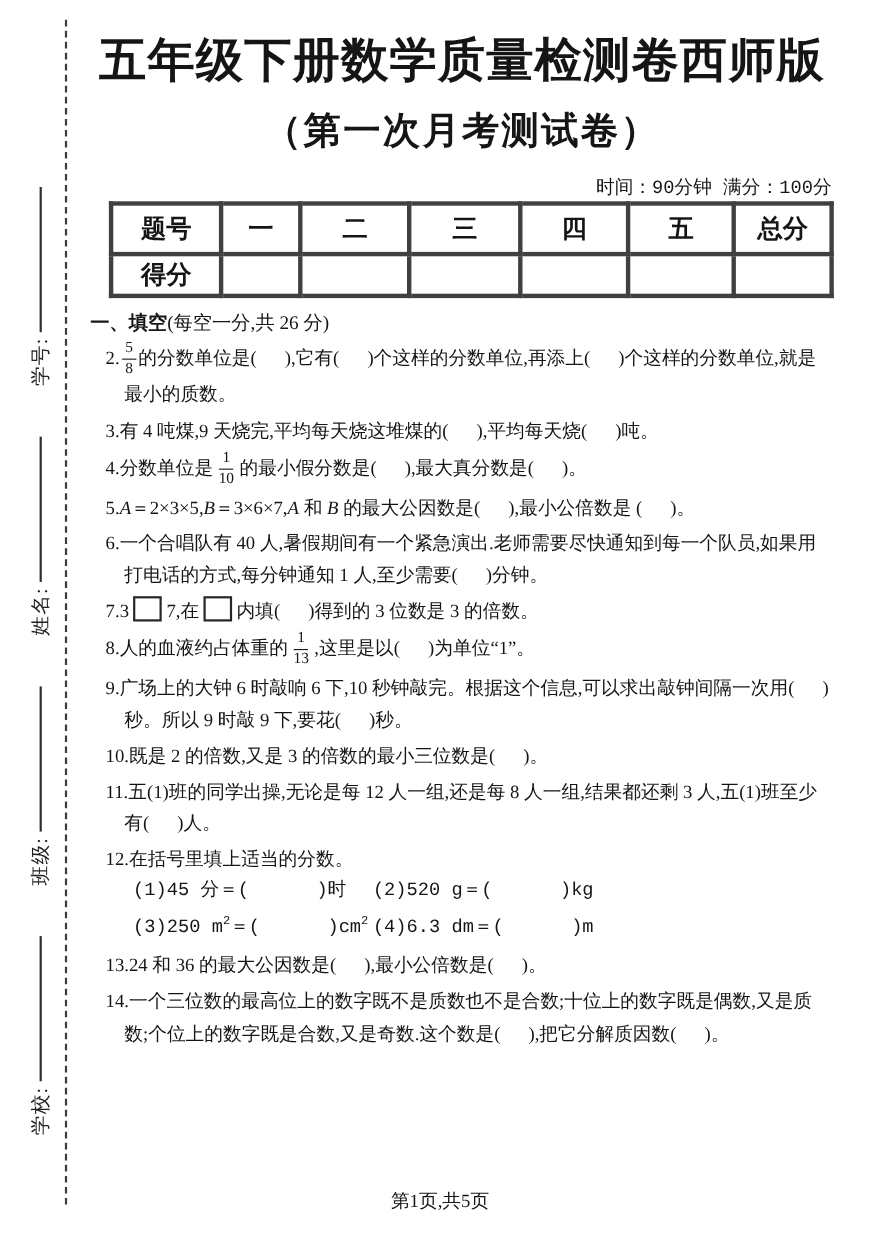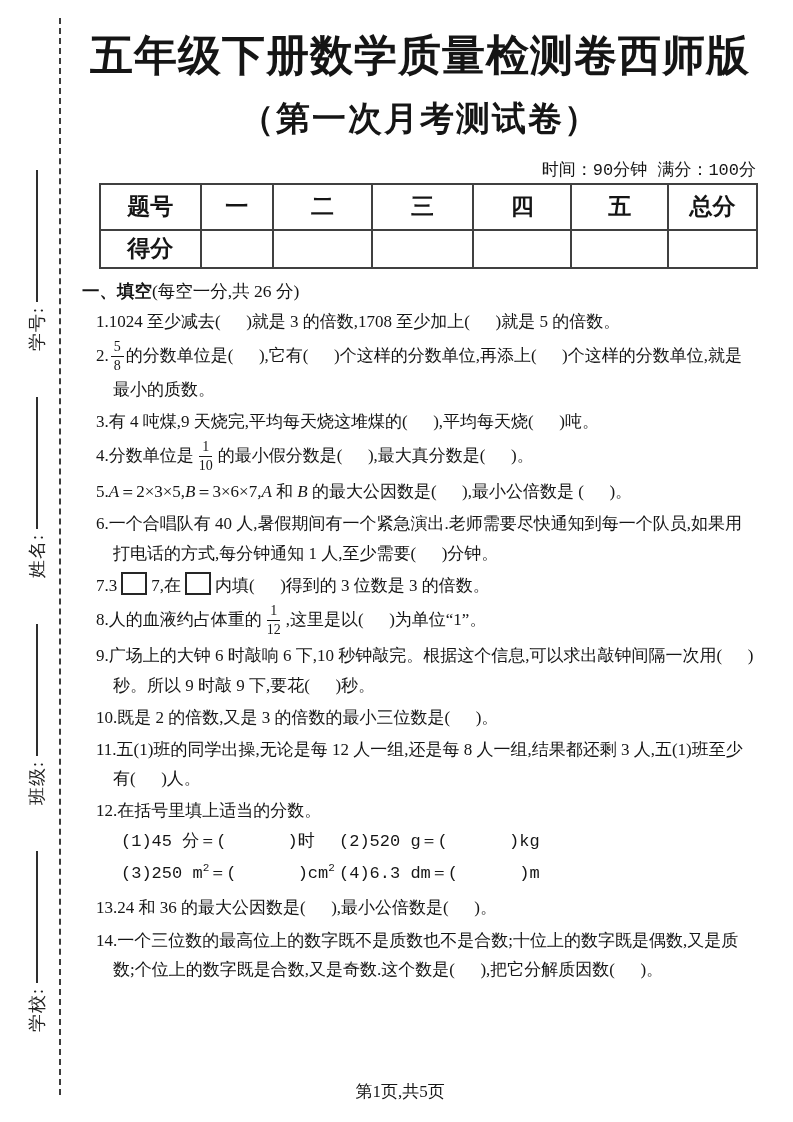--- a/index.html
+++ b/index.html
@@ -23,7 +23,7 @@
   .subtitle{margin-top:14px;text-align:center;font-size:34px;font-weight:bold;letter-spacing:2px;}
   .meta{margin-top:16px;text-align:right;font-size:17px;padding-right:2px;font-family:Liberation Mono, monospace;}
   table{border-collapse:collapse;margin:2px 0 0 17px;table-layout:fixed;}
-  th,td{border:2px solid #404040;text-align:center;font-size:23px;font-weight:bold;padding:0;margin-left:48px;}
+  th,td{border:4px solid #404040;text-align:center;font-size:23px;font-weight:bold;padding:0;margin-left:48px;}
   .head-row{height:46px;}
   .score-row{height:38px;}
   .section-head{margin-top:10px;font-size:17.5px;line-height:1.4;}

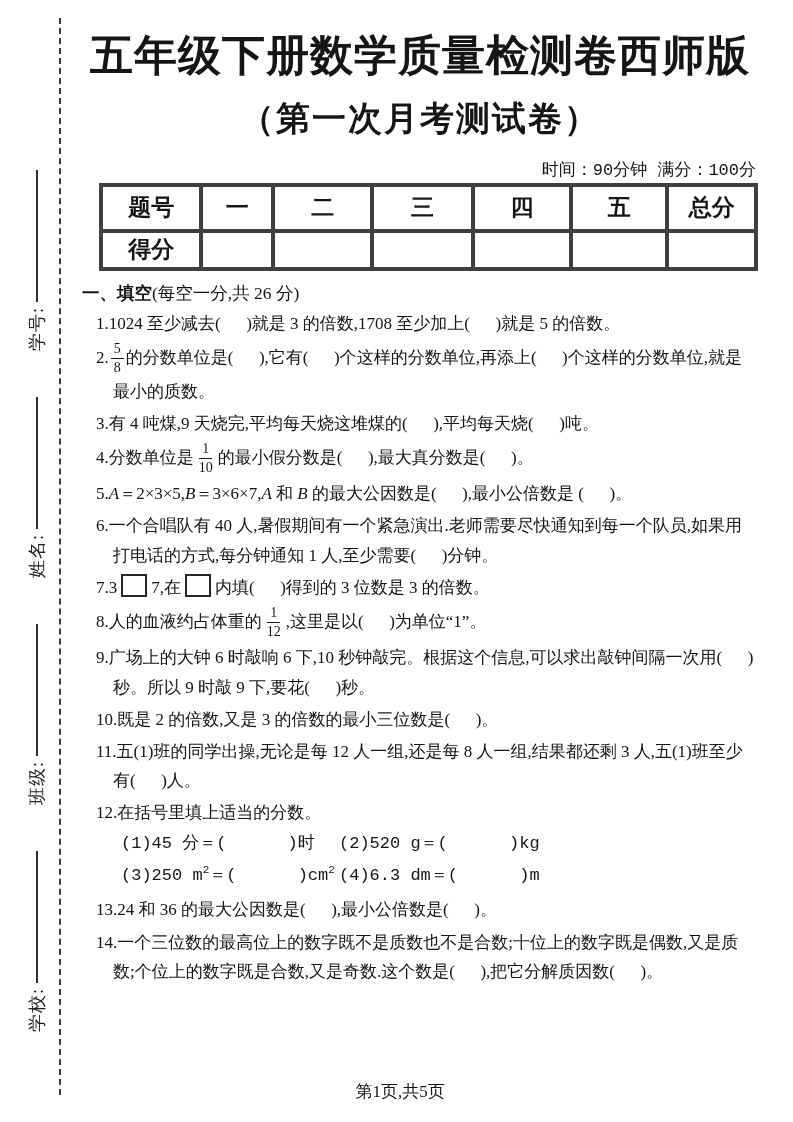--- a/index.html
+++ b/index.html
@@ -110,7 +110,6 @@
   </div>
 
   <div class="questions" id="questions">
-      <div class="q"><span>1.1024 至少减去(      )就是 3 的倍数,1708 至少加上(      )就是 5 的倍数。</span></div>
       <div class="q"><span>2.</span><span class="frac"><span class="fnum">5</span><span class="fden">8</span></span><span>的分数单位是(      ),它有(      )个这样的分数单位,再添上(      )个这样的分数单位,就是最小的质数。</span></div>
       <div class="q"><span>3.有 4 吨煤,9 天烧完,平均每天烧这堆煤的(      ),平均每天烧(      )吨。</span></div>
       <div class="q"><span>4.分数单位是</span><span class="frac"><span class="fnum">1</span><span class="fden">10</span></span><span>的最小假分数是(      ),最大真分数是(      )。</span></div>

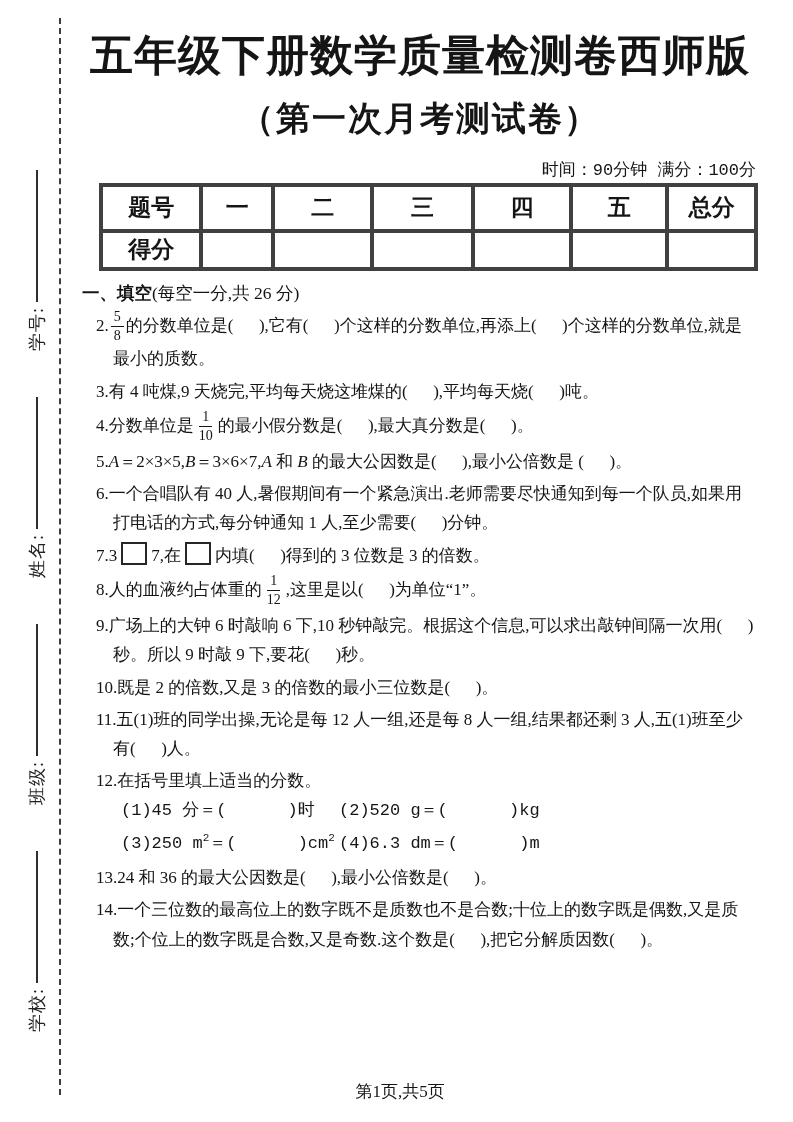--- a/index.html
+++ b/index.html
@@ -116,7 +116,7 @@
       <div class="q"><span>5.</span><span class="qvar">A</span><span>＝2×3×5,</span><span class="qvar">B</span><span>＝3×6×7,</span><span class="qvar">A</span><span> 和 </span><span class="qvar">B</span><span> 的最大公因数是(      ),最小公倍数是 (      )。</span></div>
       <div class="q"><span>6.一个合唱队有 40 人,暑假期间有一个紧急演出.老师需要尽快通知到每一个队员,如果用打电话的方式,每分钟通知 1 人,至少需要(      )分钟。</span></div>
       <div class="q"><span>7.3</span><span class="box"></span><span>7,在</span><span class="box"></span><span>内填(      )得到的 3 位数是 3 的倍数。</span></div>
-      <div class="q"><span>8.人的血液约占体重的</span><span class="frac"><span class="fnum">1</span><span class="fden">12</span></span><span>,这里是以(      )为单位“1”。</span></div>
+      <div class="q"><span>8.人的血液约占体重的</span><span class="frac"><span class="fnum">1</span><span class="fden">13</span></span><span>,这里是以(      )为单位“1”。</span></div>
       <div class="q"><span>9.广场上的大钟 6 时敲响 6 下,10 秒钟敲完。根据这个信息,可以求出敲钟间隔一次用(      )秒。所以 9 时敲 9 下,要花(      )秒。</span></div>
       <div class="q"><span>10.既是 2 的倍数,又是 3 的倍数的最小三位数是(      )。</span></div>
       <div class="q"><span>11.五(1)班的同学出操,无论是每 12 人一组,还是每 8 人一组,结果都还剩 3 人,五(1)班至少有(      )人。</span></div>

